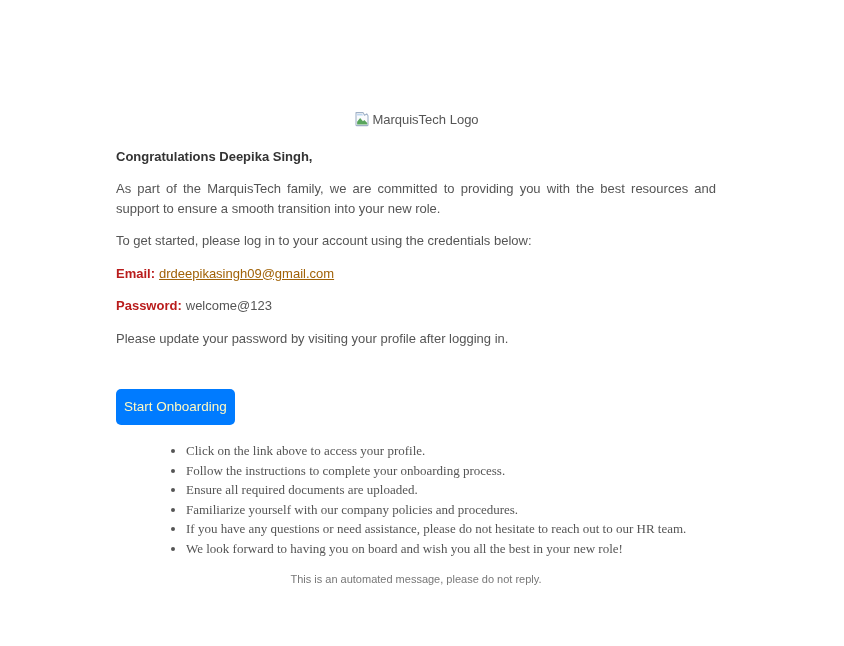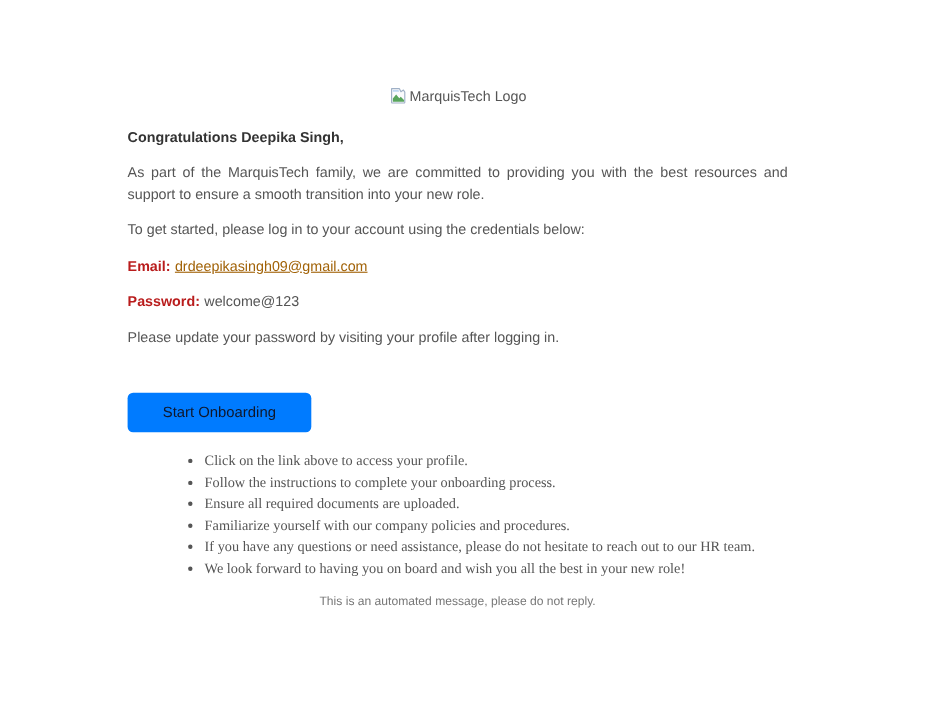--- a/index.html
+++ b/index.html
@@ -22,6 +22,7 @@
     line-height: 1.5;
     color: #555555;
     text-align: justify;
+    margin-top: 32px;
   }
   .logo-wrap {
     text-align: center;

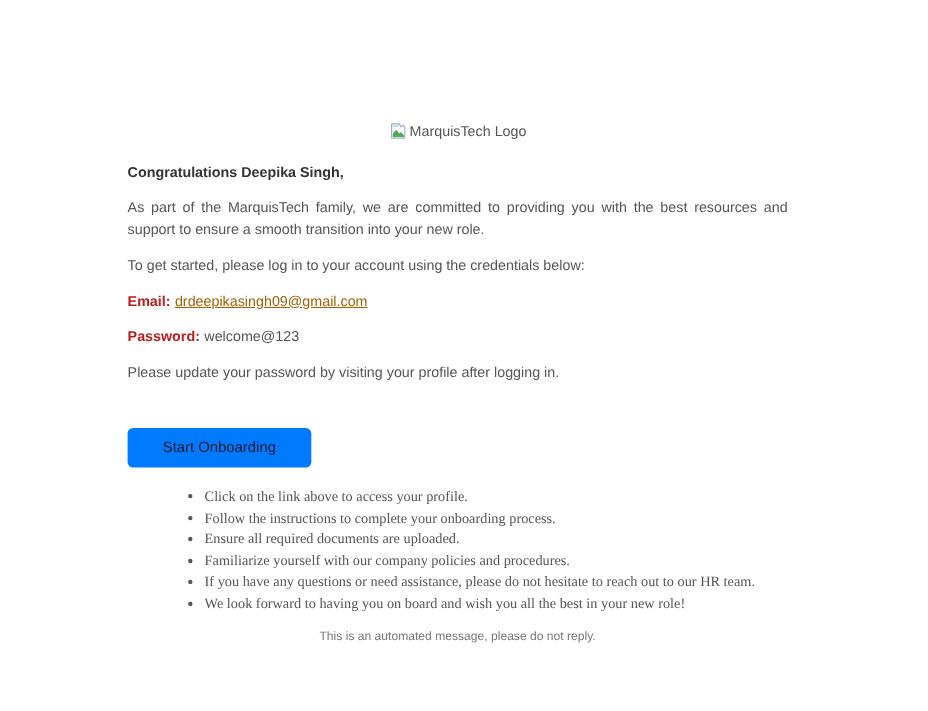--- a/index.html
+++ b/index.html
@@ -53,10 +53,10 @@
   .cta-button {
     display: inline-block;
     background: #007bff;
-    color: #0f172a;
+    color: #fef9c3;
     font-size: 13.5px;
     line-height: 16px;
-    padding: 10px 32px;
+    padding: 10px 8px;
     border: none;
     border-radius: 5px;
     text-decoration: none;

